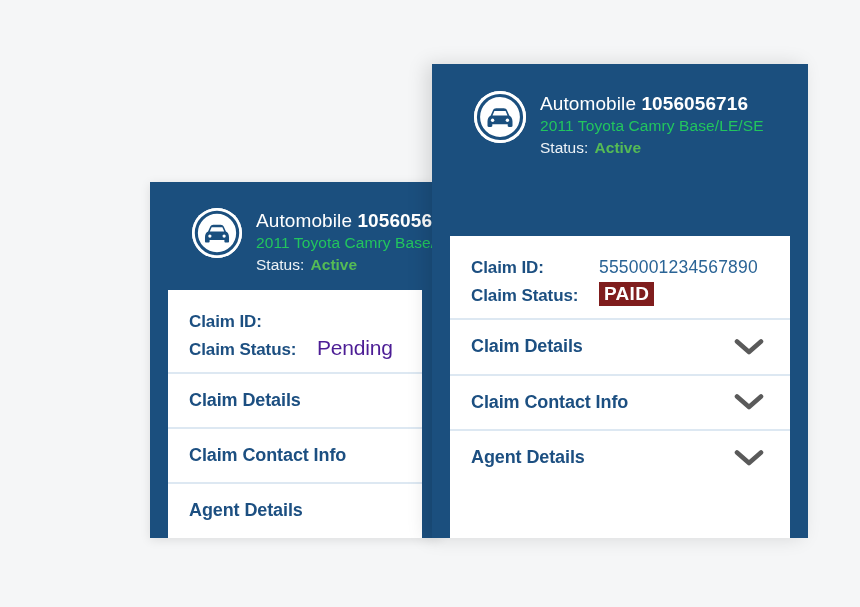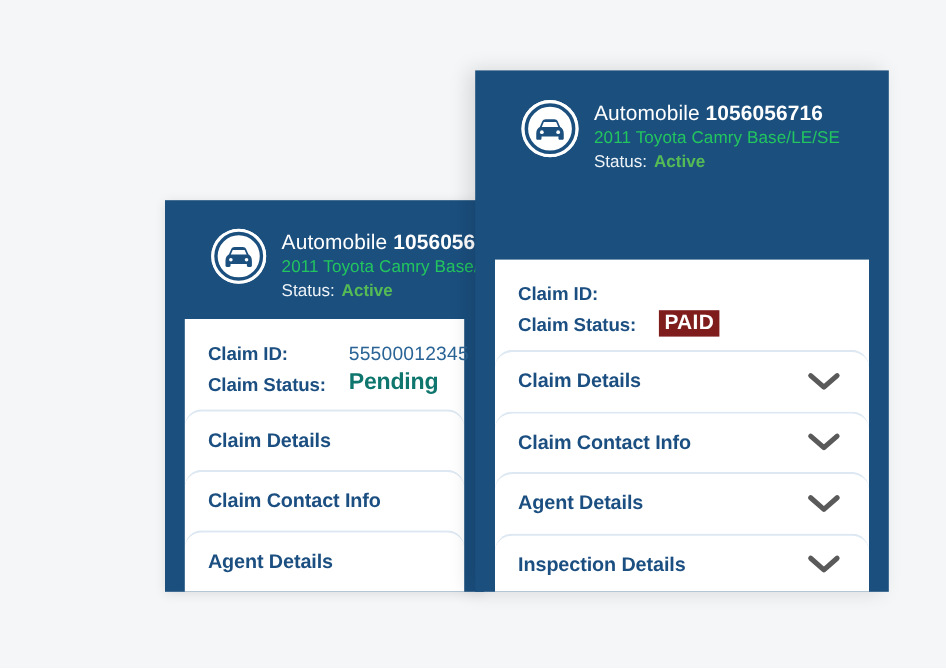--- a/index.html
+++ b/index.html
@@ -274,6 +274,7 @@
       <div class="claim-summary">
         <div class="summary-row">
           <span class="summary-label">Claim ID:</span>
+          <span class="summary-value">5550001234567890</span>
         </div>
         <div class="summary-row">
           <span class="summary-label">Claim Status:</span>

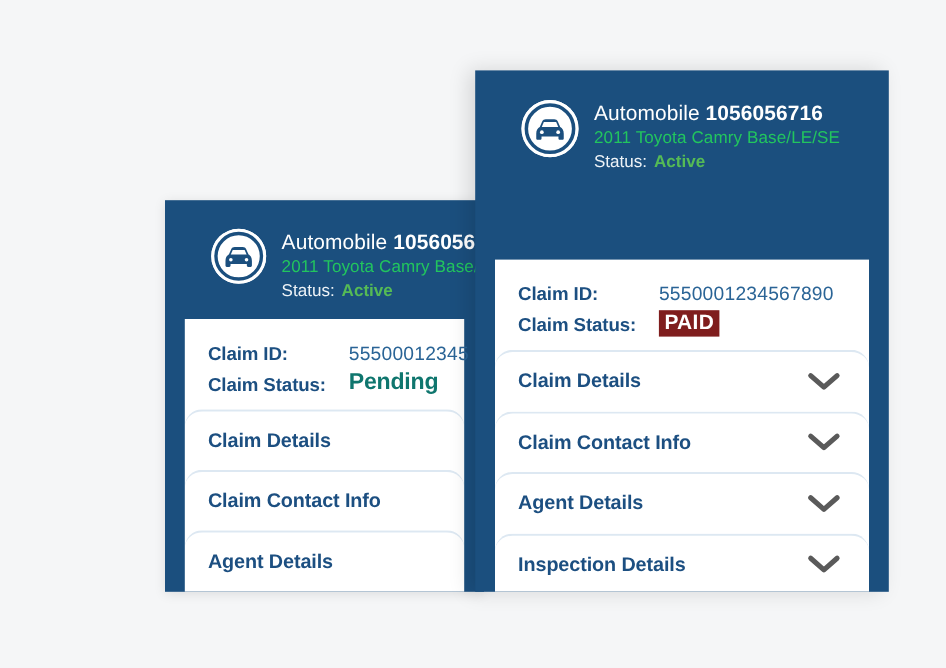--- a/index.html
+++ b/index.html
@@ -222,7 +222,6 @@
       <div class="claim-summary">
         <div class="summary-row">
           <span class="summary-label">Claim ID:</span>
-          <span class="summary-value">55500012345</span>
         </div>
         <div class="summary-row">
           <span class="summary-label">Claim Status:</span>

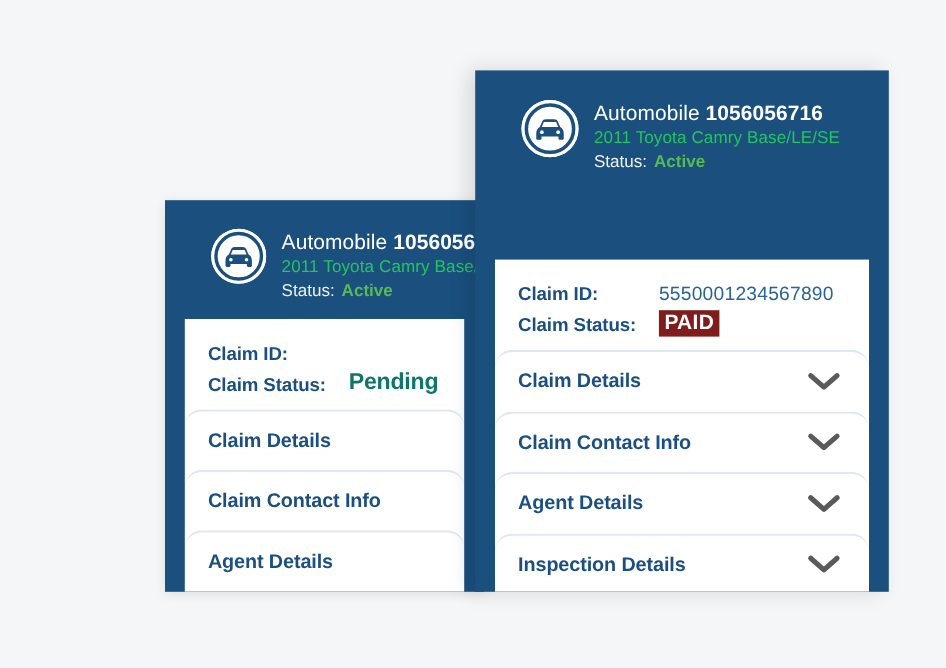--- a/index.html
+++ b/index.html
@@ -152,9 +152,9 @@
     letter-spacing: 0.3px;
   }
   .status-pending {
-    color: #0f766e;
+    color: #4c1d95;
     font-size: 21px;
-    font-weight: 700;
+    font-weight: 400;
     letter-spacing: -0.2px;
   }
 

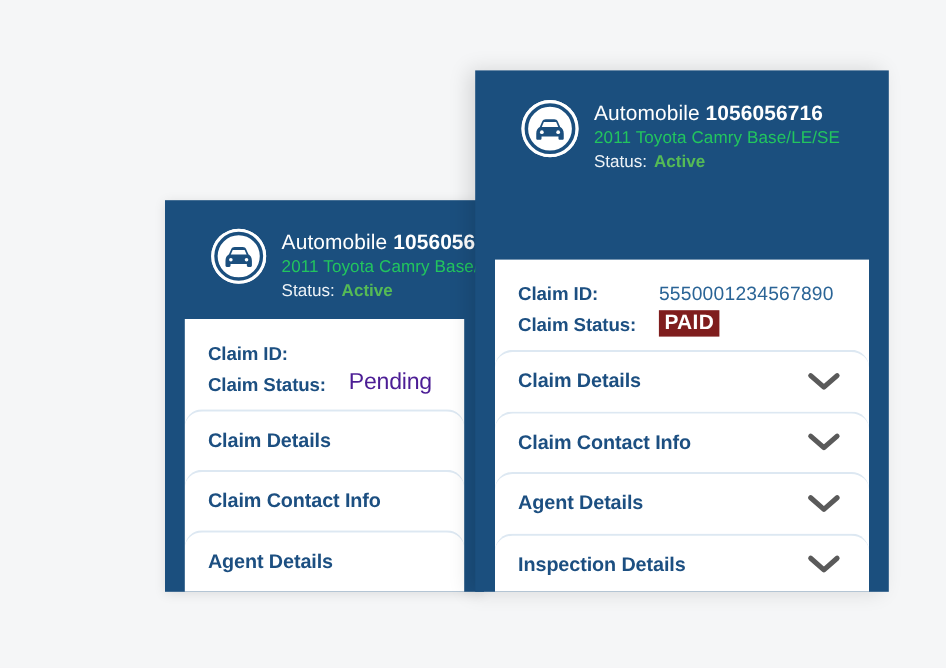--- a/index.html
+++ b/index.html
@@ -167,7 +167,6 @@
     border-top: 2px solid #dde8f2;
     padding: 0 26px 0 21px;
     box-sizing: border-box;
-    border-radius: 16px;
   }
   .card-front .accordion-row { height: 55.5px; }
   .card-back  .accordion-row { height: 55px; }

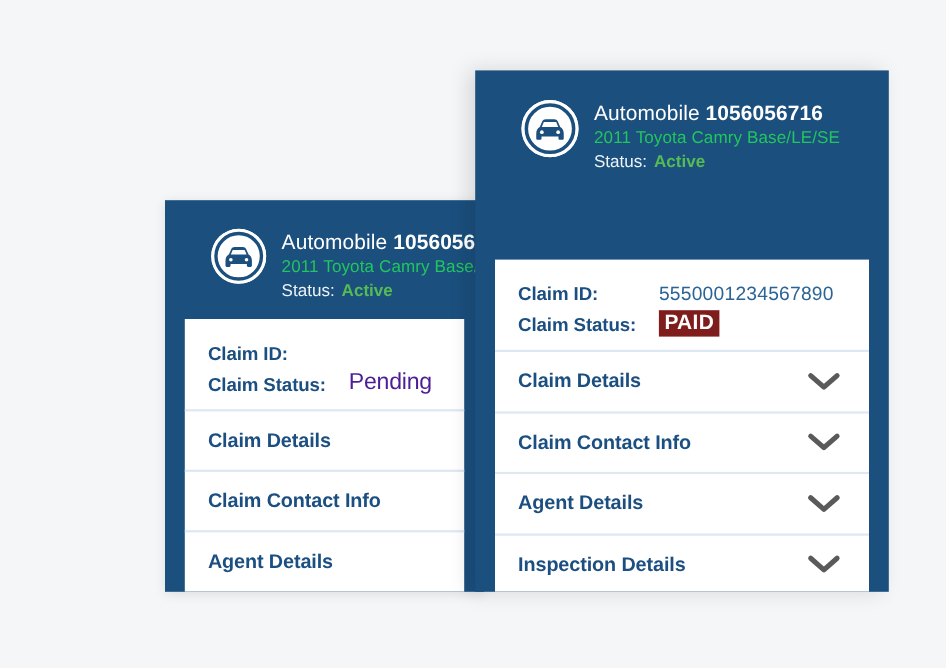--- a/index.html
+++ b/index.html
@@ -305,14 +305,6 @@
             </svg>
           </span>
         </div>
-        <div class="accordion-row">
-          <span class="accordion-label">Inspection Details</span>
-          <span class="chevron-down">
-            <svg width="30" height="18" viewBox="0 0 30 18" aria-hidden="true">
-              <path d="M3 3.5 L15 14 L27 3.5" fill="none" stroke="currentColor" stroke-width="4.6" stroke-linecap="round" stroke-linejoin="round"></path>
-            </svg>
-          </span>
-        </div>
 
       </div>
     </div>

